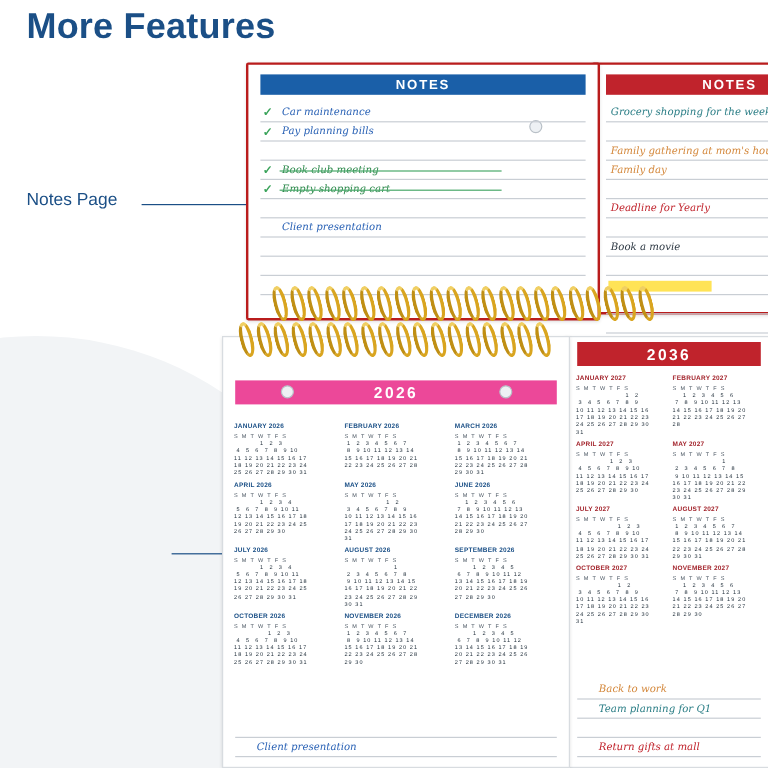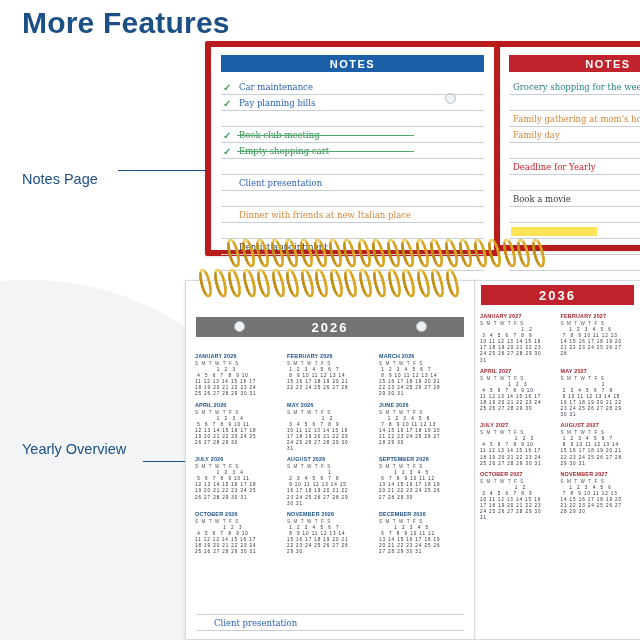--- a/index.html
+++ b/index.html
@@ -40,8 +40,8 @@
   .notes-spread { position:absolute; left:205px; top:36px; width:440px; height:230px; }
 
   .page {
-    position:absolute; top:5px; background:#ffffff;
-    border:6px solid #b91c1c; box-shadow:0 1px 3px rgba(0,0,0,0.12);
+    position:absolute; top:16px; background:#ffffff;
+    border:2px solid #b91c1c; box-shadow:0 1px 3px rgba(0,0,0,0.12);
   }
   .page-left { left:0; width:295px; height:215px; border-radius:2px; }
   .page-right { left:288px; width:230px; height:210px; border-radius:2px; }

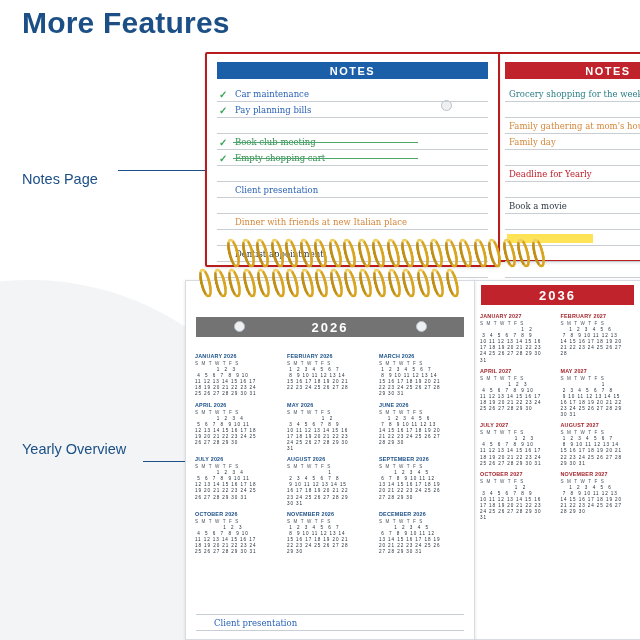--- a/index.html
+++ b/index.html
@@ -78,7 +78,7 @@
   .ink-red { color:#c0232c; }
   .ink-dark { color:#2f3a45; }
   .ink-teal { color:#2b7e86; }
-  .handwr { font-family:"DejaVu Serif", serif; }
+  .handwr { font-family:"DejaVu Serif", serif; font-style:italic; }
 
   
   .spiral-top { position:absolute; left:228px; top:238px; width:320px; height:34px; }

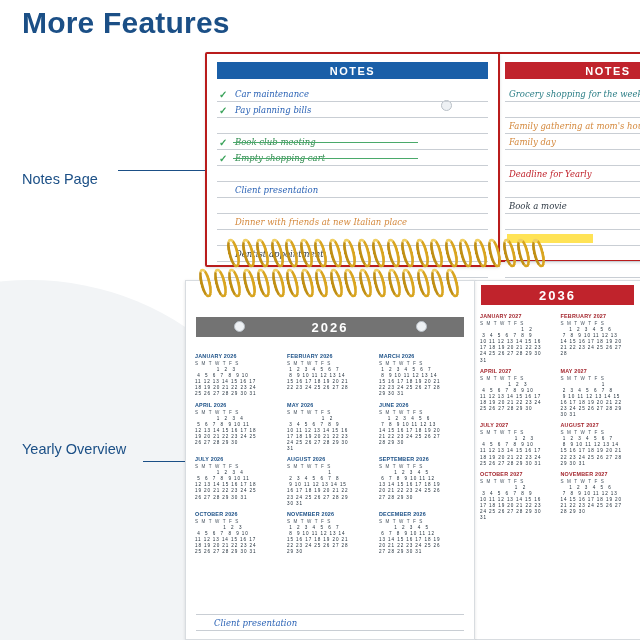--- a/index.html
+++ b/index.html
@@ -30,7 +30,7 @@
     position:absolute;
     font-size:14.5px; color:#1b4f86; line-height:1.25;
   }
-  .callout-notes { left:22px; top:170px; }
+  .callout-notes { left:22px; top:158px; }
   .callout-yearly { left:22px; top:440px; }
 
   .leader { position:absolute; height:1px; background:#1b4f86; }

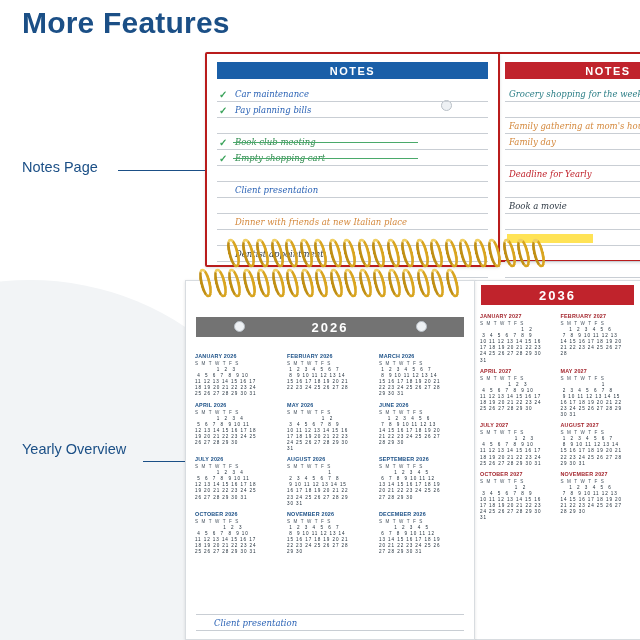--- a/index.html
+++ b/index.html
@@ -226,9 +226,6 @@
           </div>
           <div class="line">
             <span class="txt handwr ink-blue"></span>
-          </div>
-          <div class="line">
-            <span class="txt handwr ink-orange">Dinner with friends at new Italian place</span>
           </div>
           <div class="line">
             <span class="txt handwr ink-blue"></span>

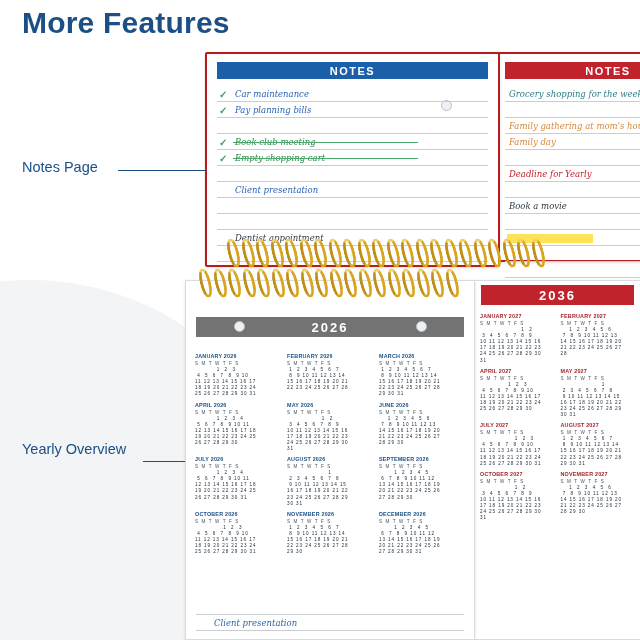--- a/index.html
+++ b/index.html
@@ -229,9 +229,6 @@
           </div>
           <div class="line">
             <span class="txt handwr ink-blue"></span>
-          </div>
-          <div class="line">
-            <span class="txt handwr ink-dark">Dentist appointment</span>
           </div>
           <div class="line">
             <span class="txt handwr ink-blue"></span>

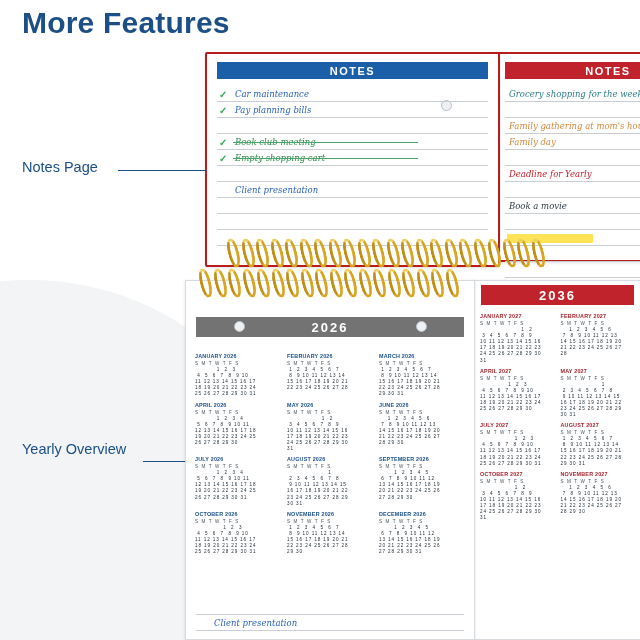--- a/index.html
+++ b/index.html
@@ -103,7 +103,7 @@
     display:flex; align-items:center; justify-content:center;
   }
   .cal-right .year-bar { margin-top:4px; }
-  .bar-blue { background:#737373;margin-top:36px; }
+  .bar-blue { background:#ec4899;margin-top:36px; }
   .bar-red { background:#c0232c; }
 
   .month-grid {

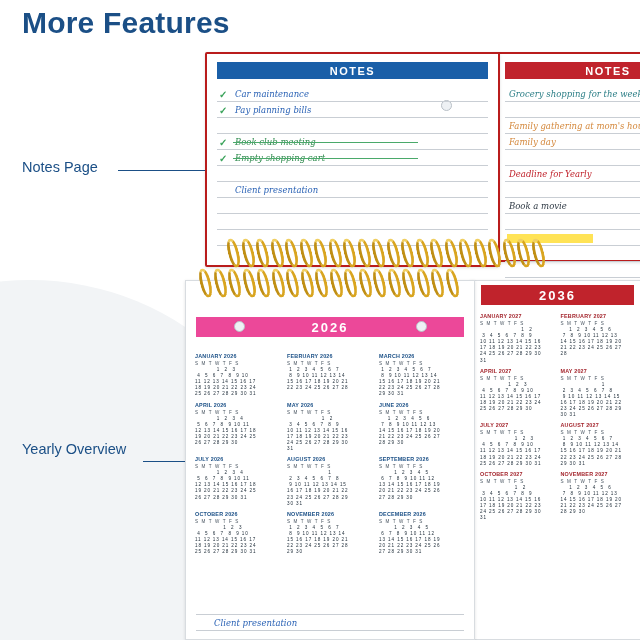--- a/index.html
+++ b/index.html
@@ -143,7 +143,6 @@
   <div class="dot" style="left:214px; top:167px;"></div>
 
   <div class="callout callout-yearly">
-    <div>Yearly Overview</div>
   </div>
   <div class="leader" style="left:143px; top:461px; width:60px;"></div>
   <div class="dot" style="left:201px; top:458px;"></div>

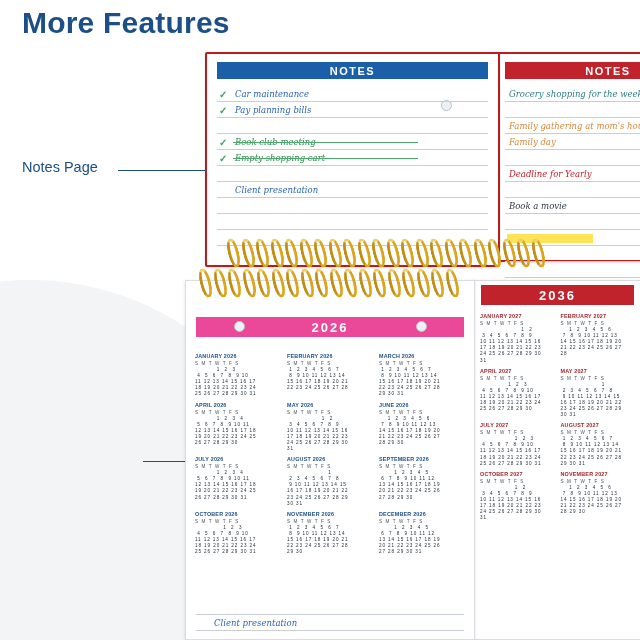--- a/index.html
+++ b/index.html
@@ -342,6 +342,20 @@
             <div class="wk">28 29 30</div>
           </div>
         </div>
+      <div class="lines" style="top:286px;" id="right-year-notes">
+          <div class="line">
+            <span class="txt handwr ink-orange">Back to work</span>
+          </div>
+          <div class="line">
+            <span class="txt handwr ink-teal">Team planning for Q1</span>
+          </div>
+          <div class="line">
+            <span class="txt handwr ink-blue"></span>
+          </div>
+          <div class="line">
+            <span class="txt handwr ink-red">Return gifts at mall</span>
+          </div>
+        </div>
     </div>
 
     <div class="cal-page cal-left">

